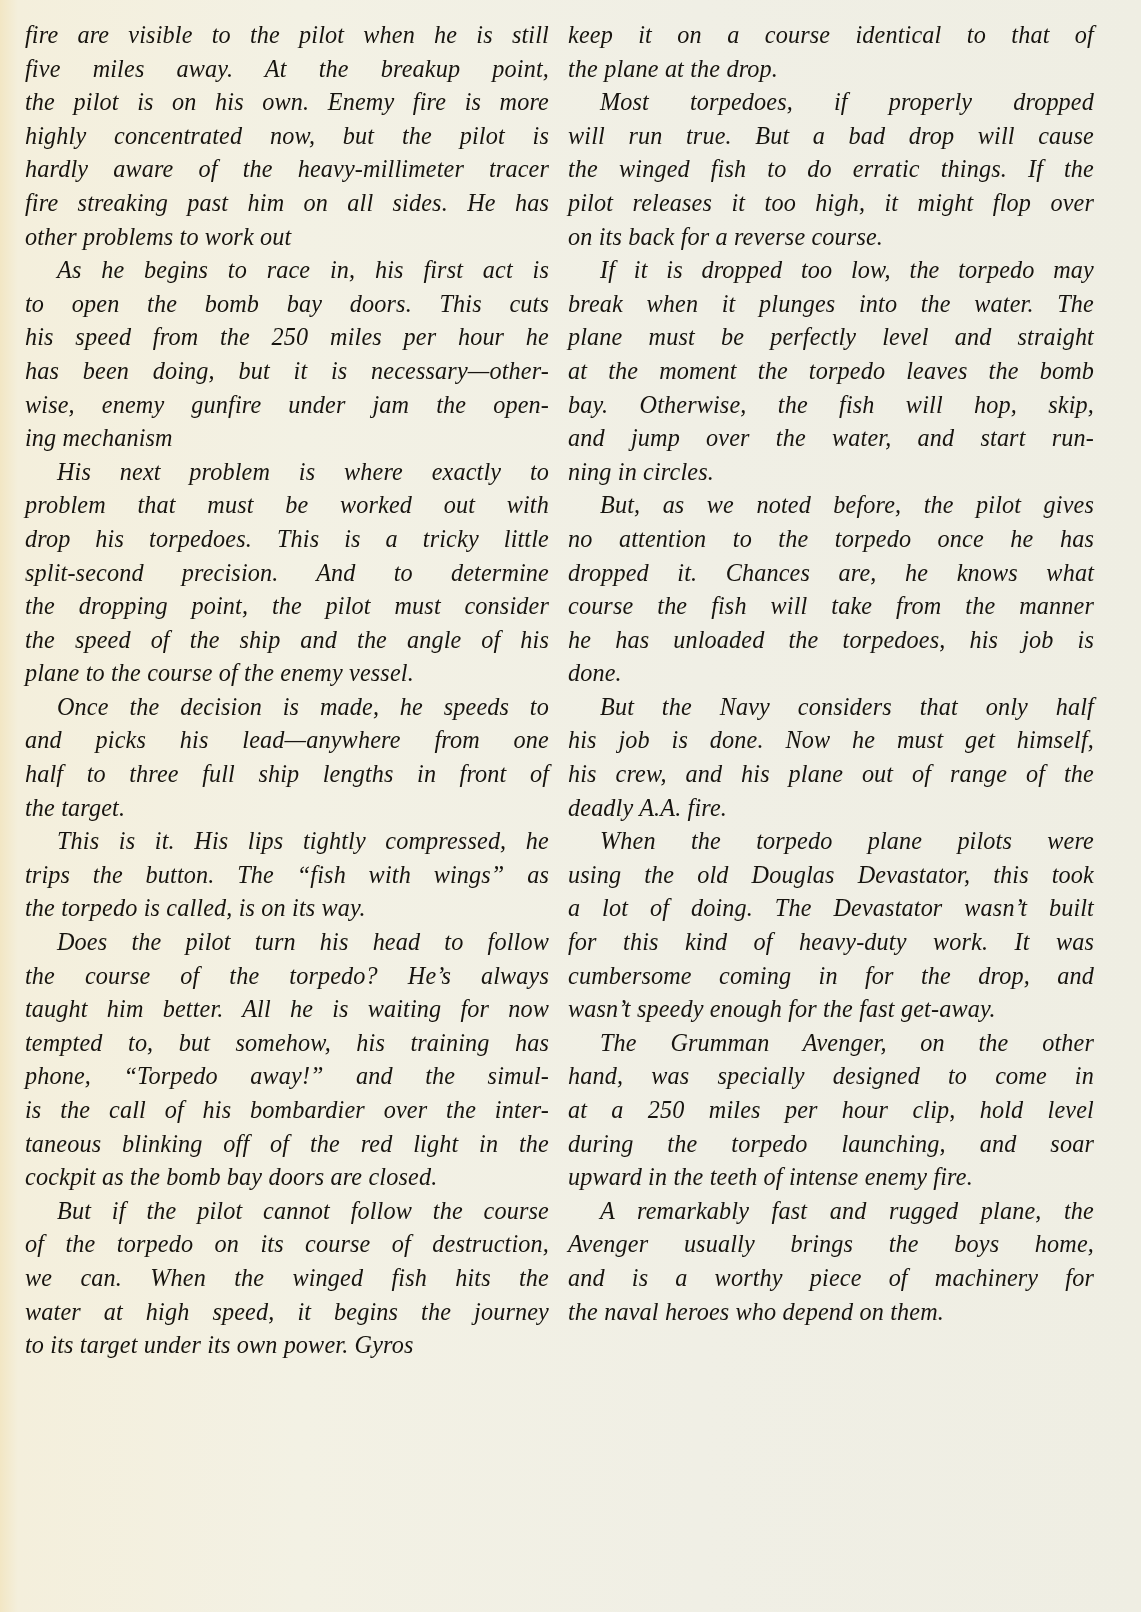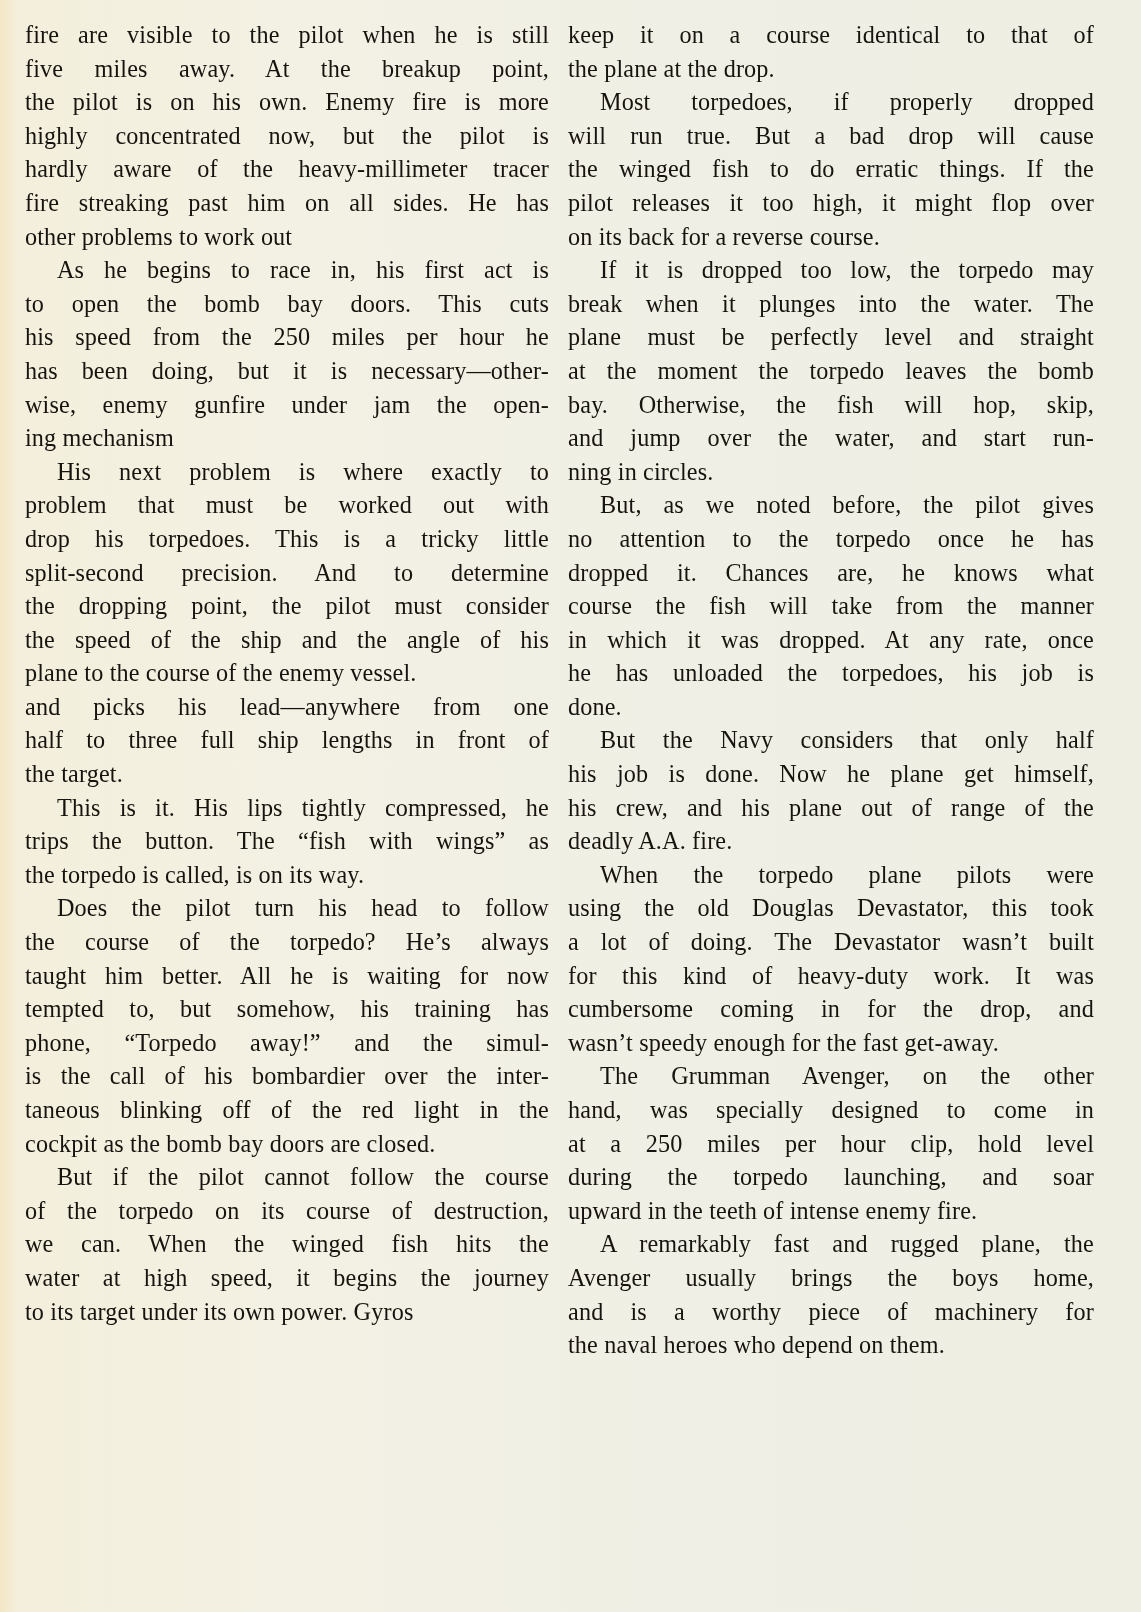--- a/index.html
+++ b/index.html
@@ -35,6 +35,7 @@
       text-align: justify;
       text-align-last: left;
       hyphens: manual;
+      font-style: italic;
     }
     .para + .para { }
     .line {

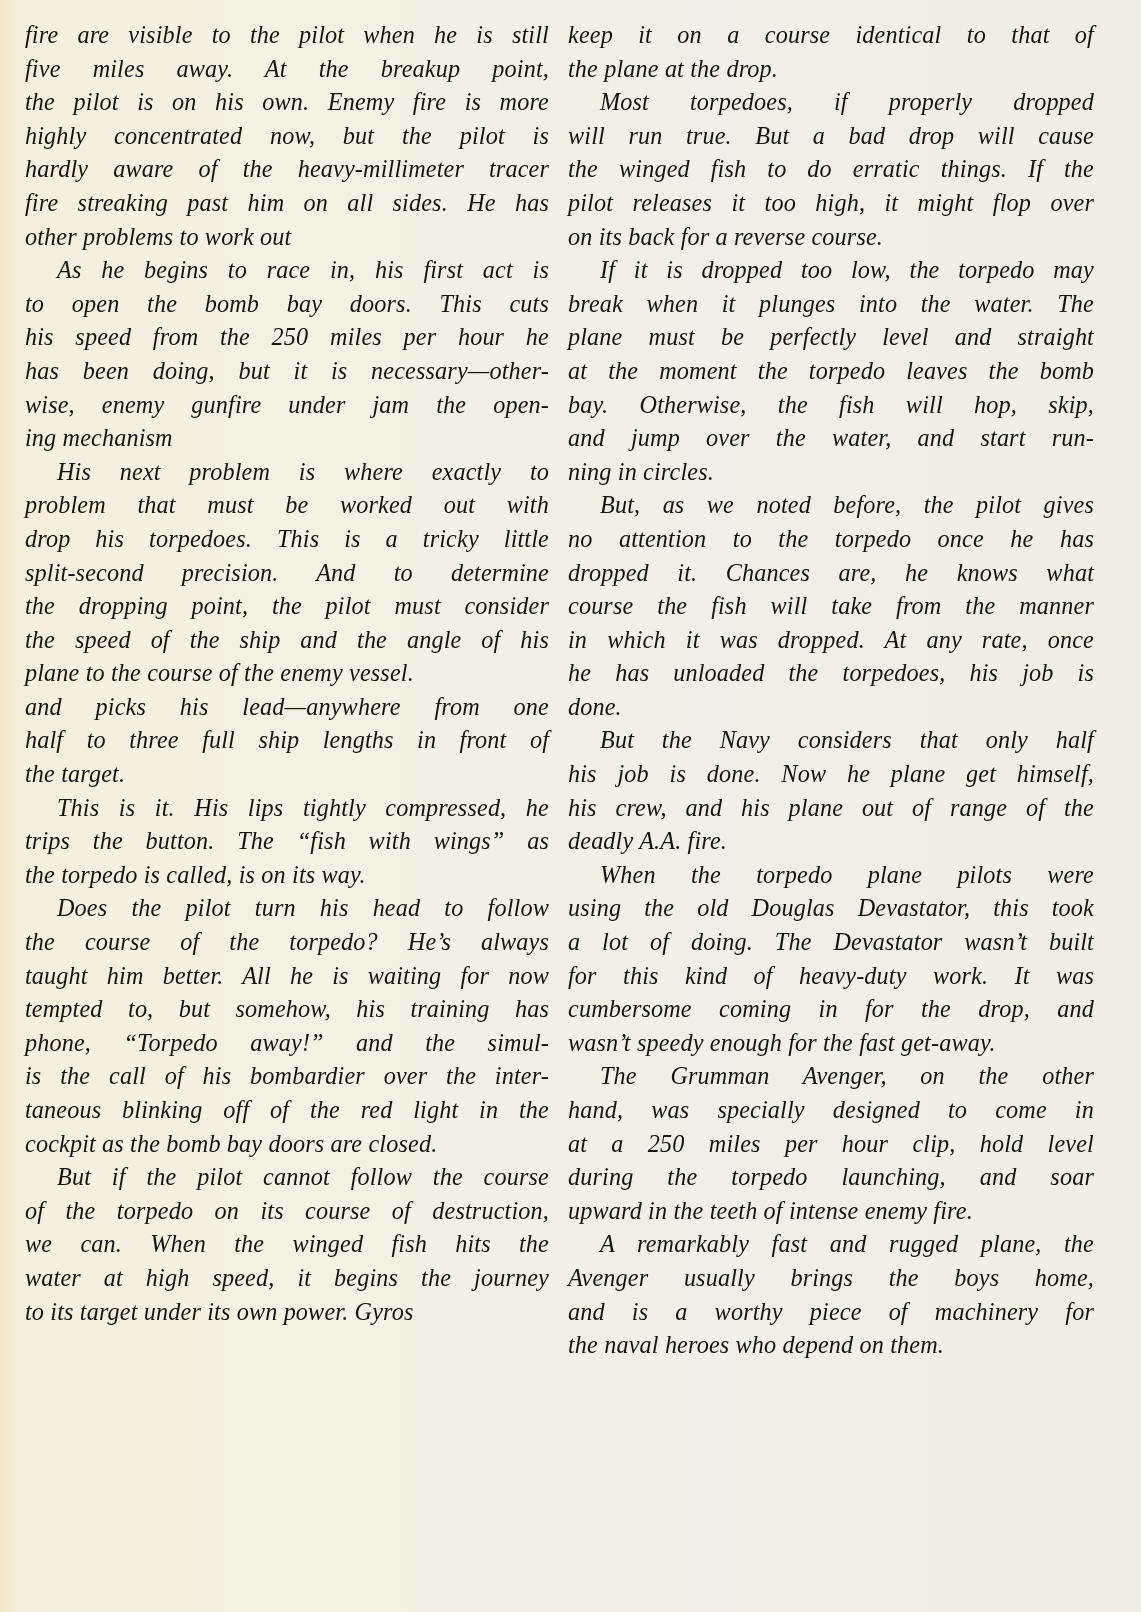--- a/index.html
+++ b/index.html
@@ -133,7 +133,6 @@
         <span class="line">no attention to the torpedo once he has</span>
         <span class="line">dropped it. Chances are, he knows what</span>
         <span class="line">course the fish will take from the manner</span>
-        <span class="line">in which it was dropped. At any rate, once</span>
         <span class="line">he has unloaded the torpedoes, his job is</span>
         <span class="line last">done.</span>
       </p>

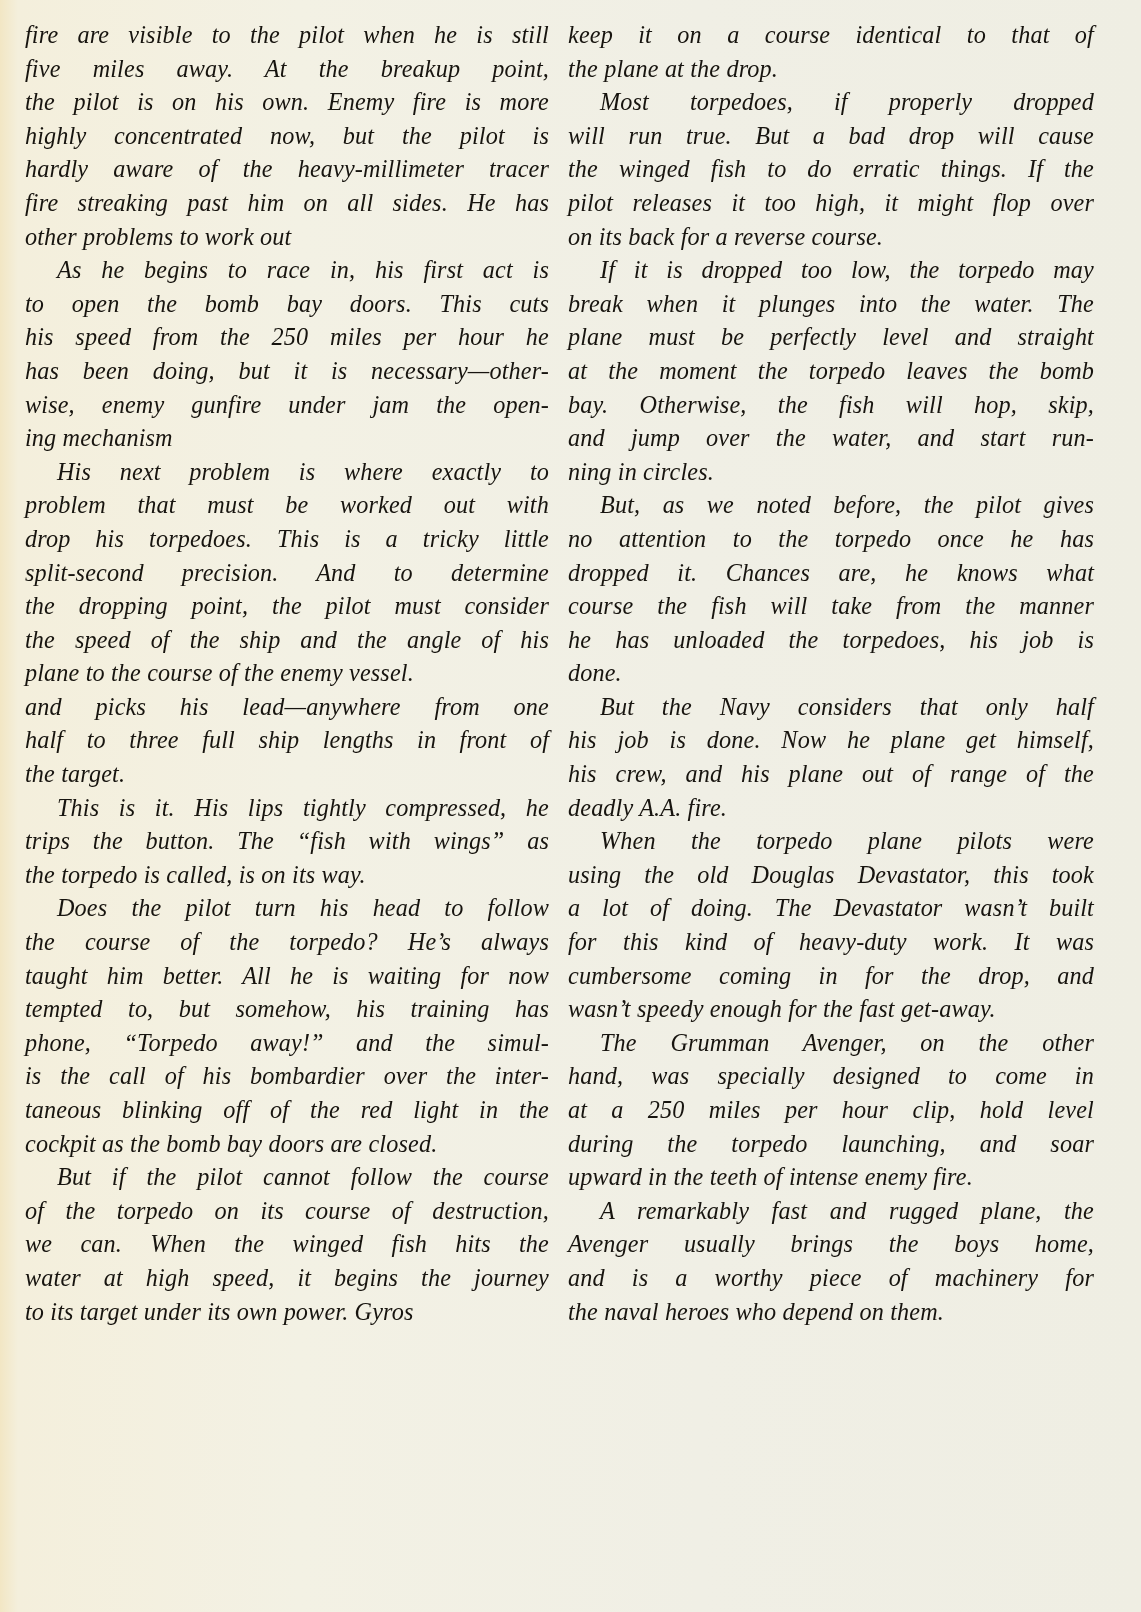--- a/index.html
+++ b/index.html
@@ -80,6 +80,7 @@
         <span class="line last">plane to the course of the enemy vessel.</span>
       </p>
       <p class="para">
+        <span class="line first">Once the decision is made, he speeds to</span>
         <span class="line">and picks his lead—anywhere from one</span>
         <span class="line">half to three full ship lengths in front of</span>
         <span class="line last">the target.</span>

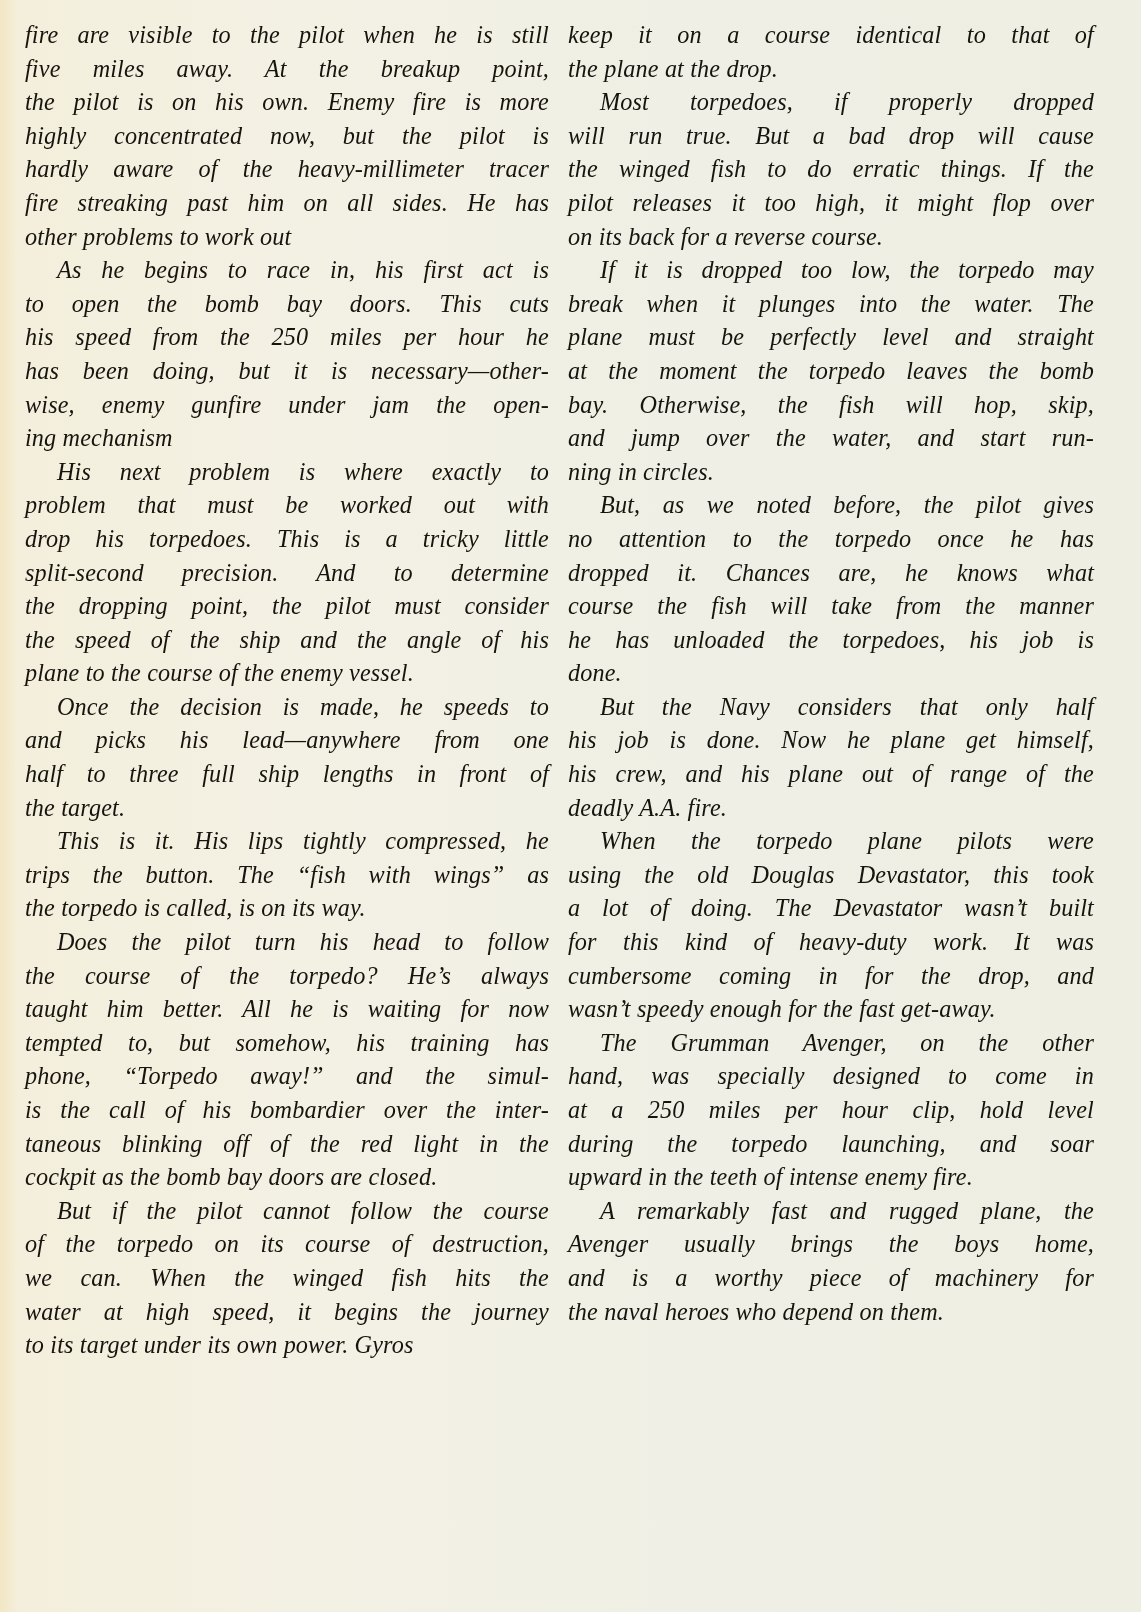--- a/index.html
+++ b/index.html
@@ -139,7 +139,7 @@
       </p>
       <p class="para">
         <span class="line first">But the Navy considers that only half</span>
-        <span class="line">his job is done. Now he plane get himself,</span>
+        <span class="line">his job is done. Now he must get himself,</span>
         <span class="line">his crew, and his plane out of range of the</span>
         <span class="line last">deadly A.A. fire.</span>
       </p>

